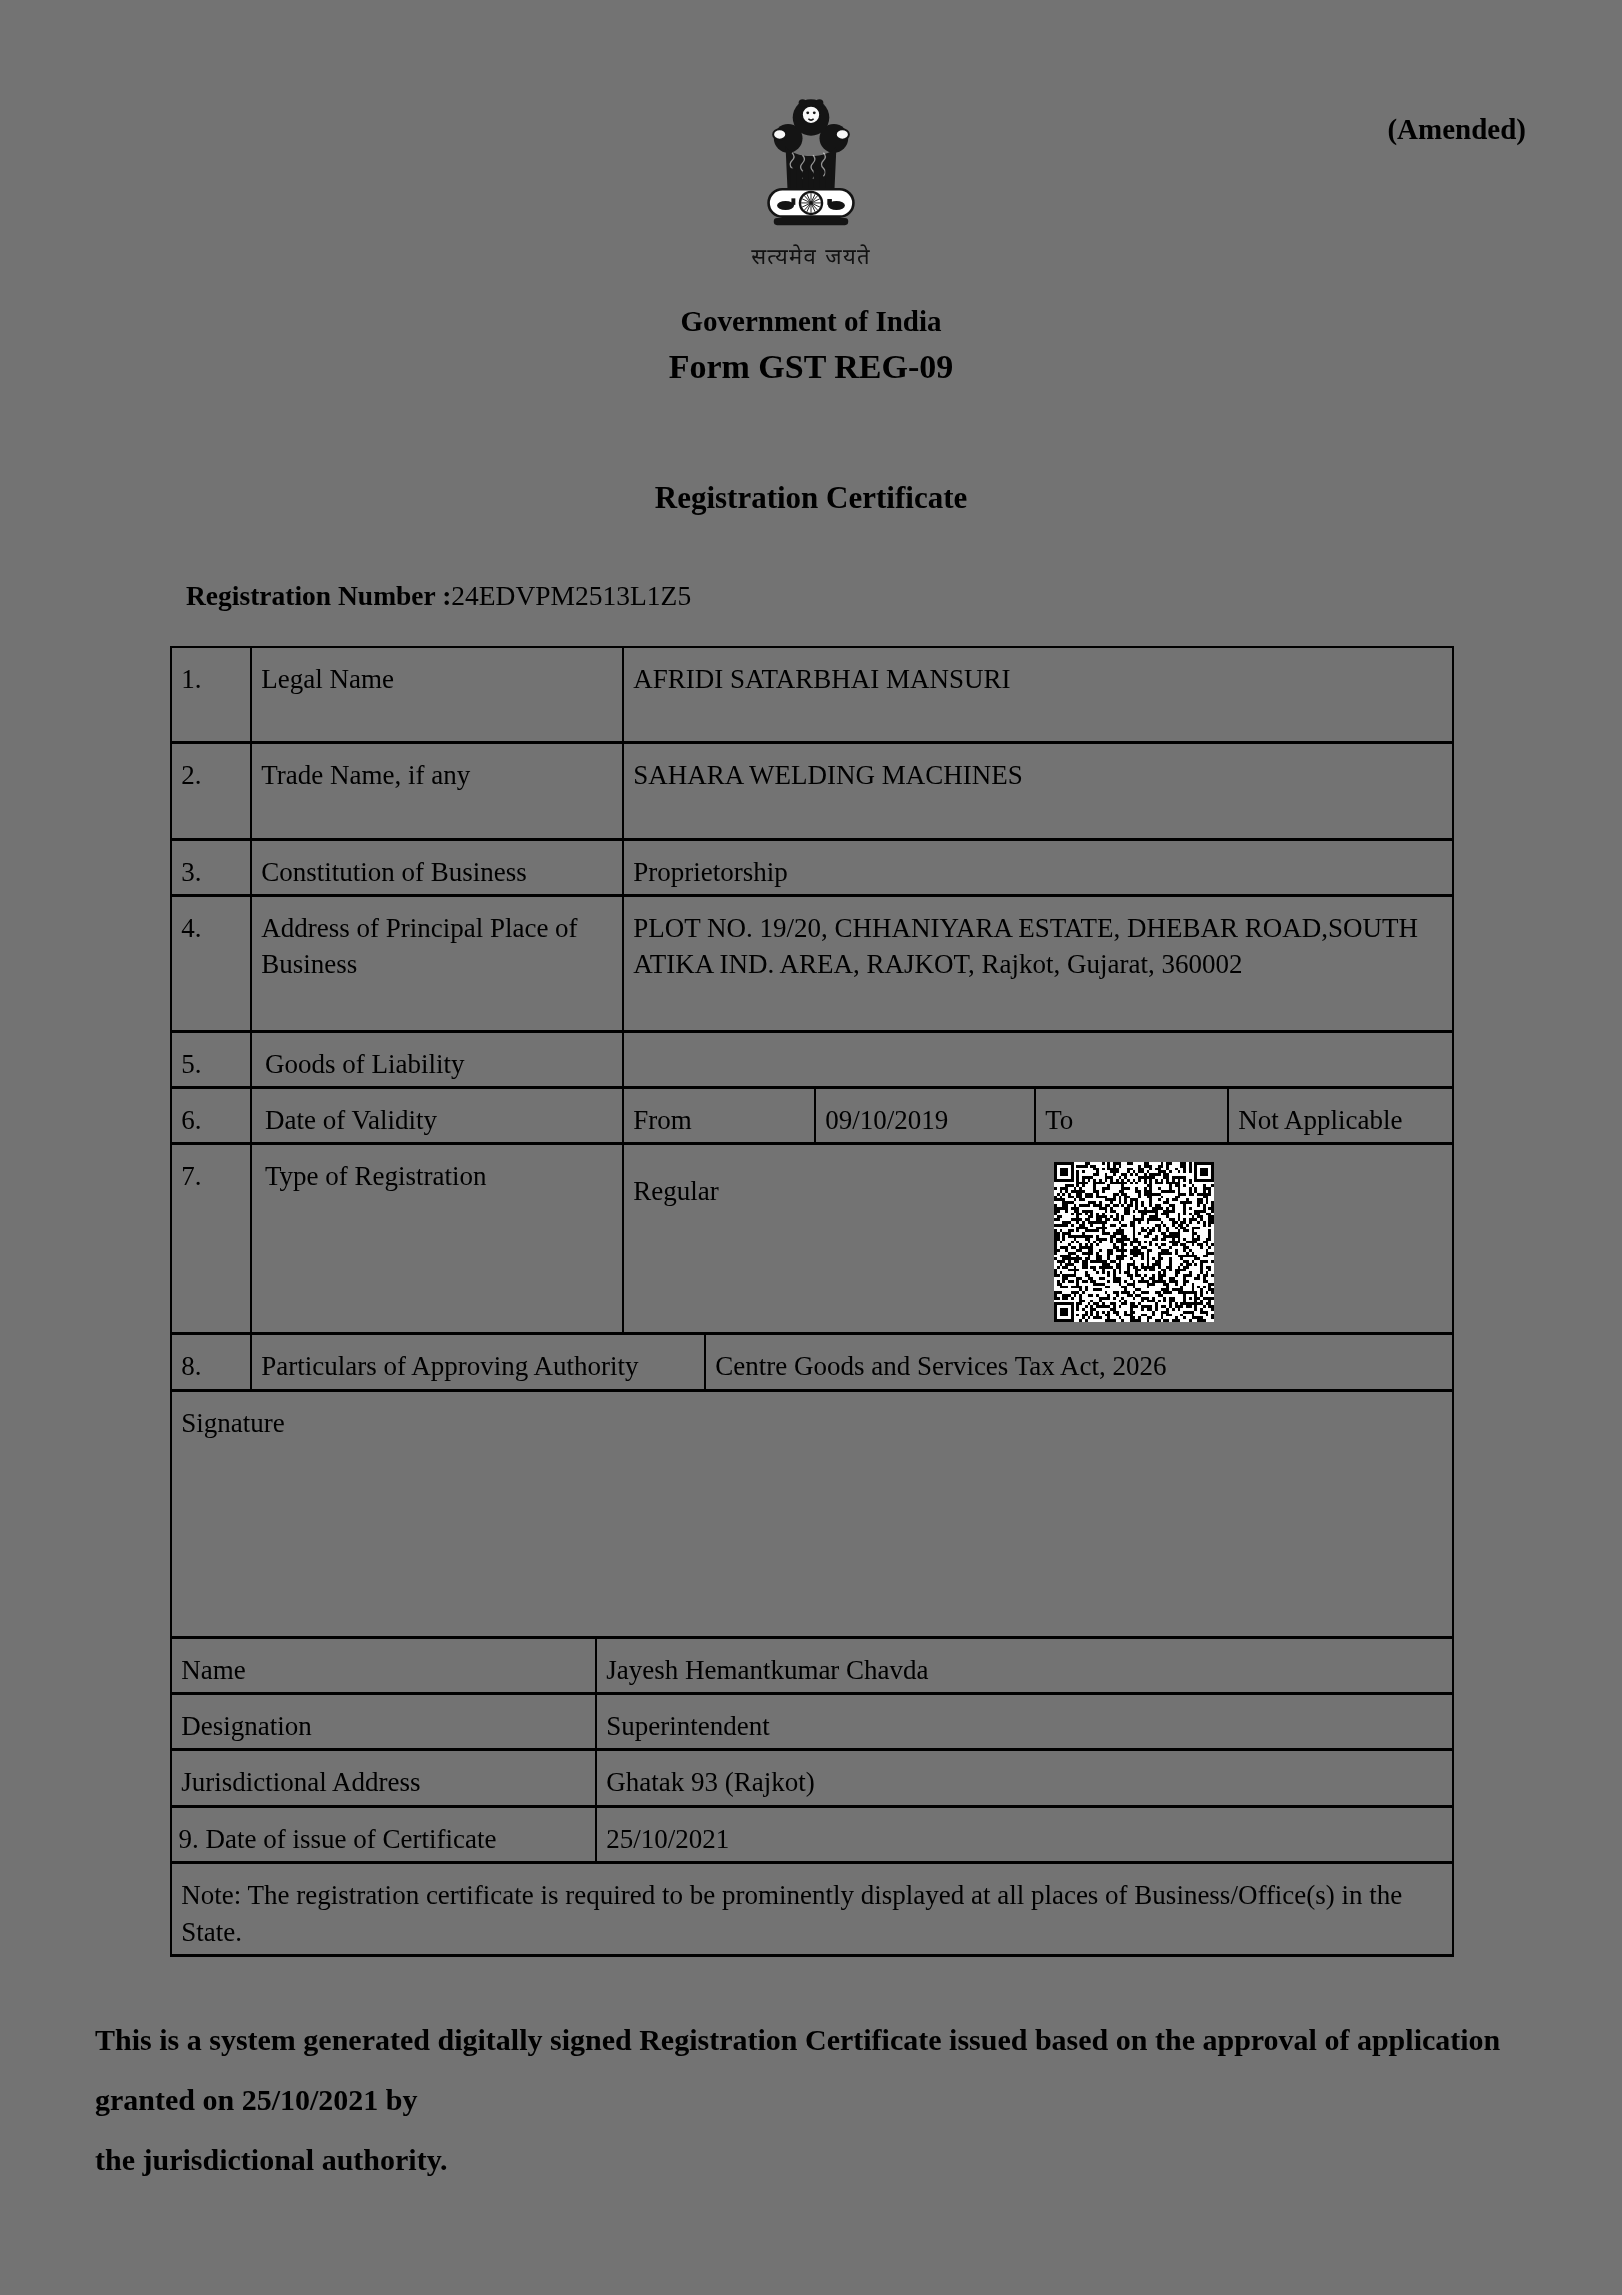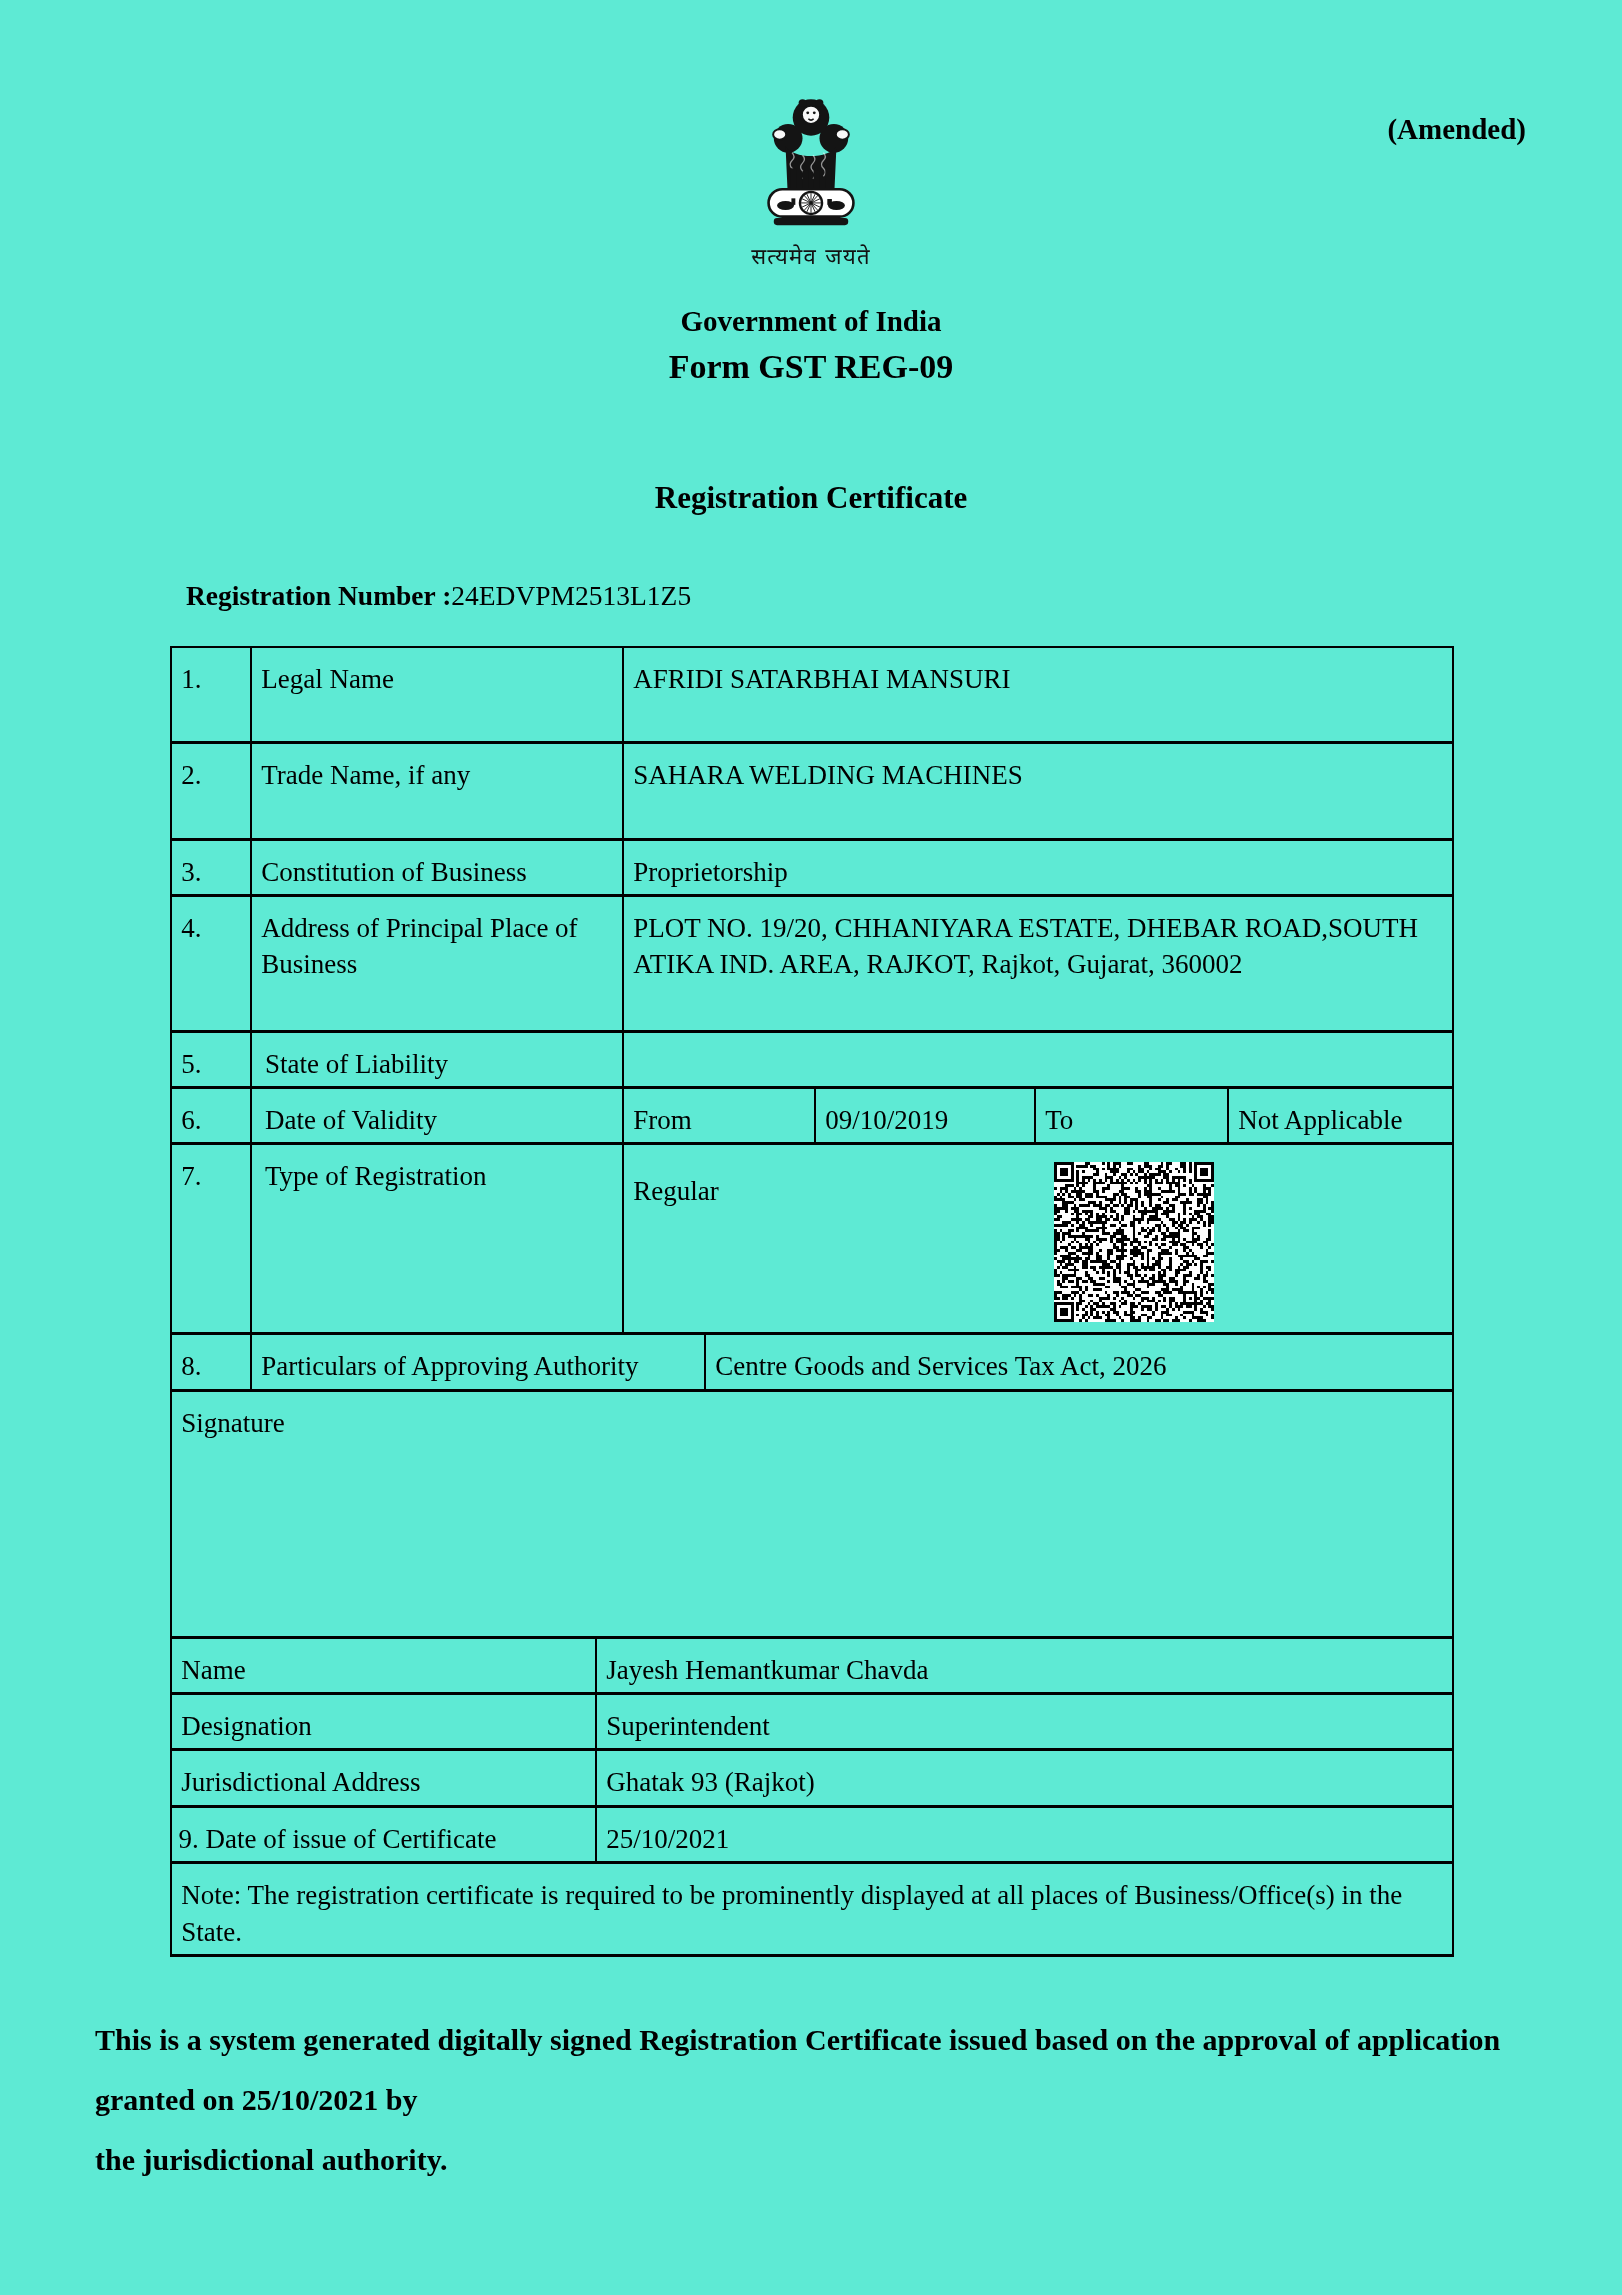--- a/index.html
+++ b/index.html
@@ -7,7 +7,7 @@
     position:relative;
     width:1622px;height:2295px;
     margin:0 auto;
-    background:#5eead4;
+    background:#737373;
     font-family:"Liberation Serif","DejaVu Serif",serif;
     color:#000;
     overflow:hidden;

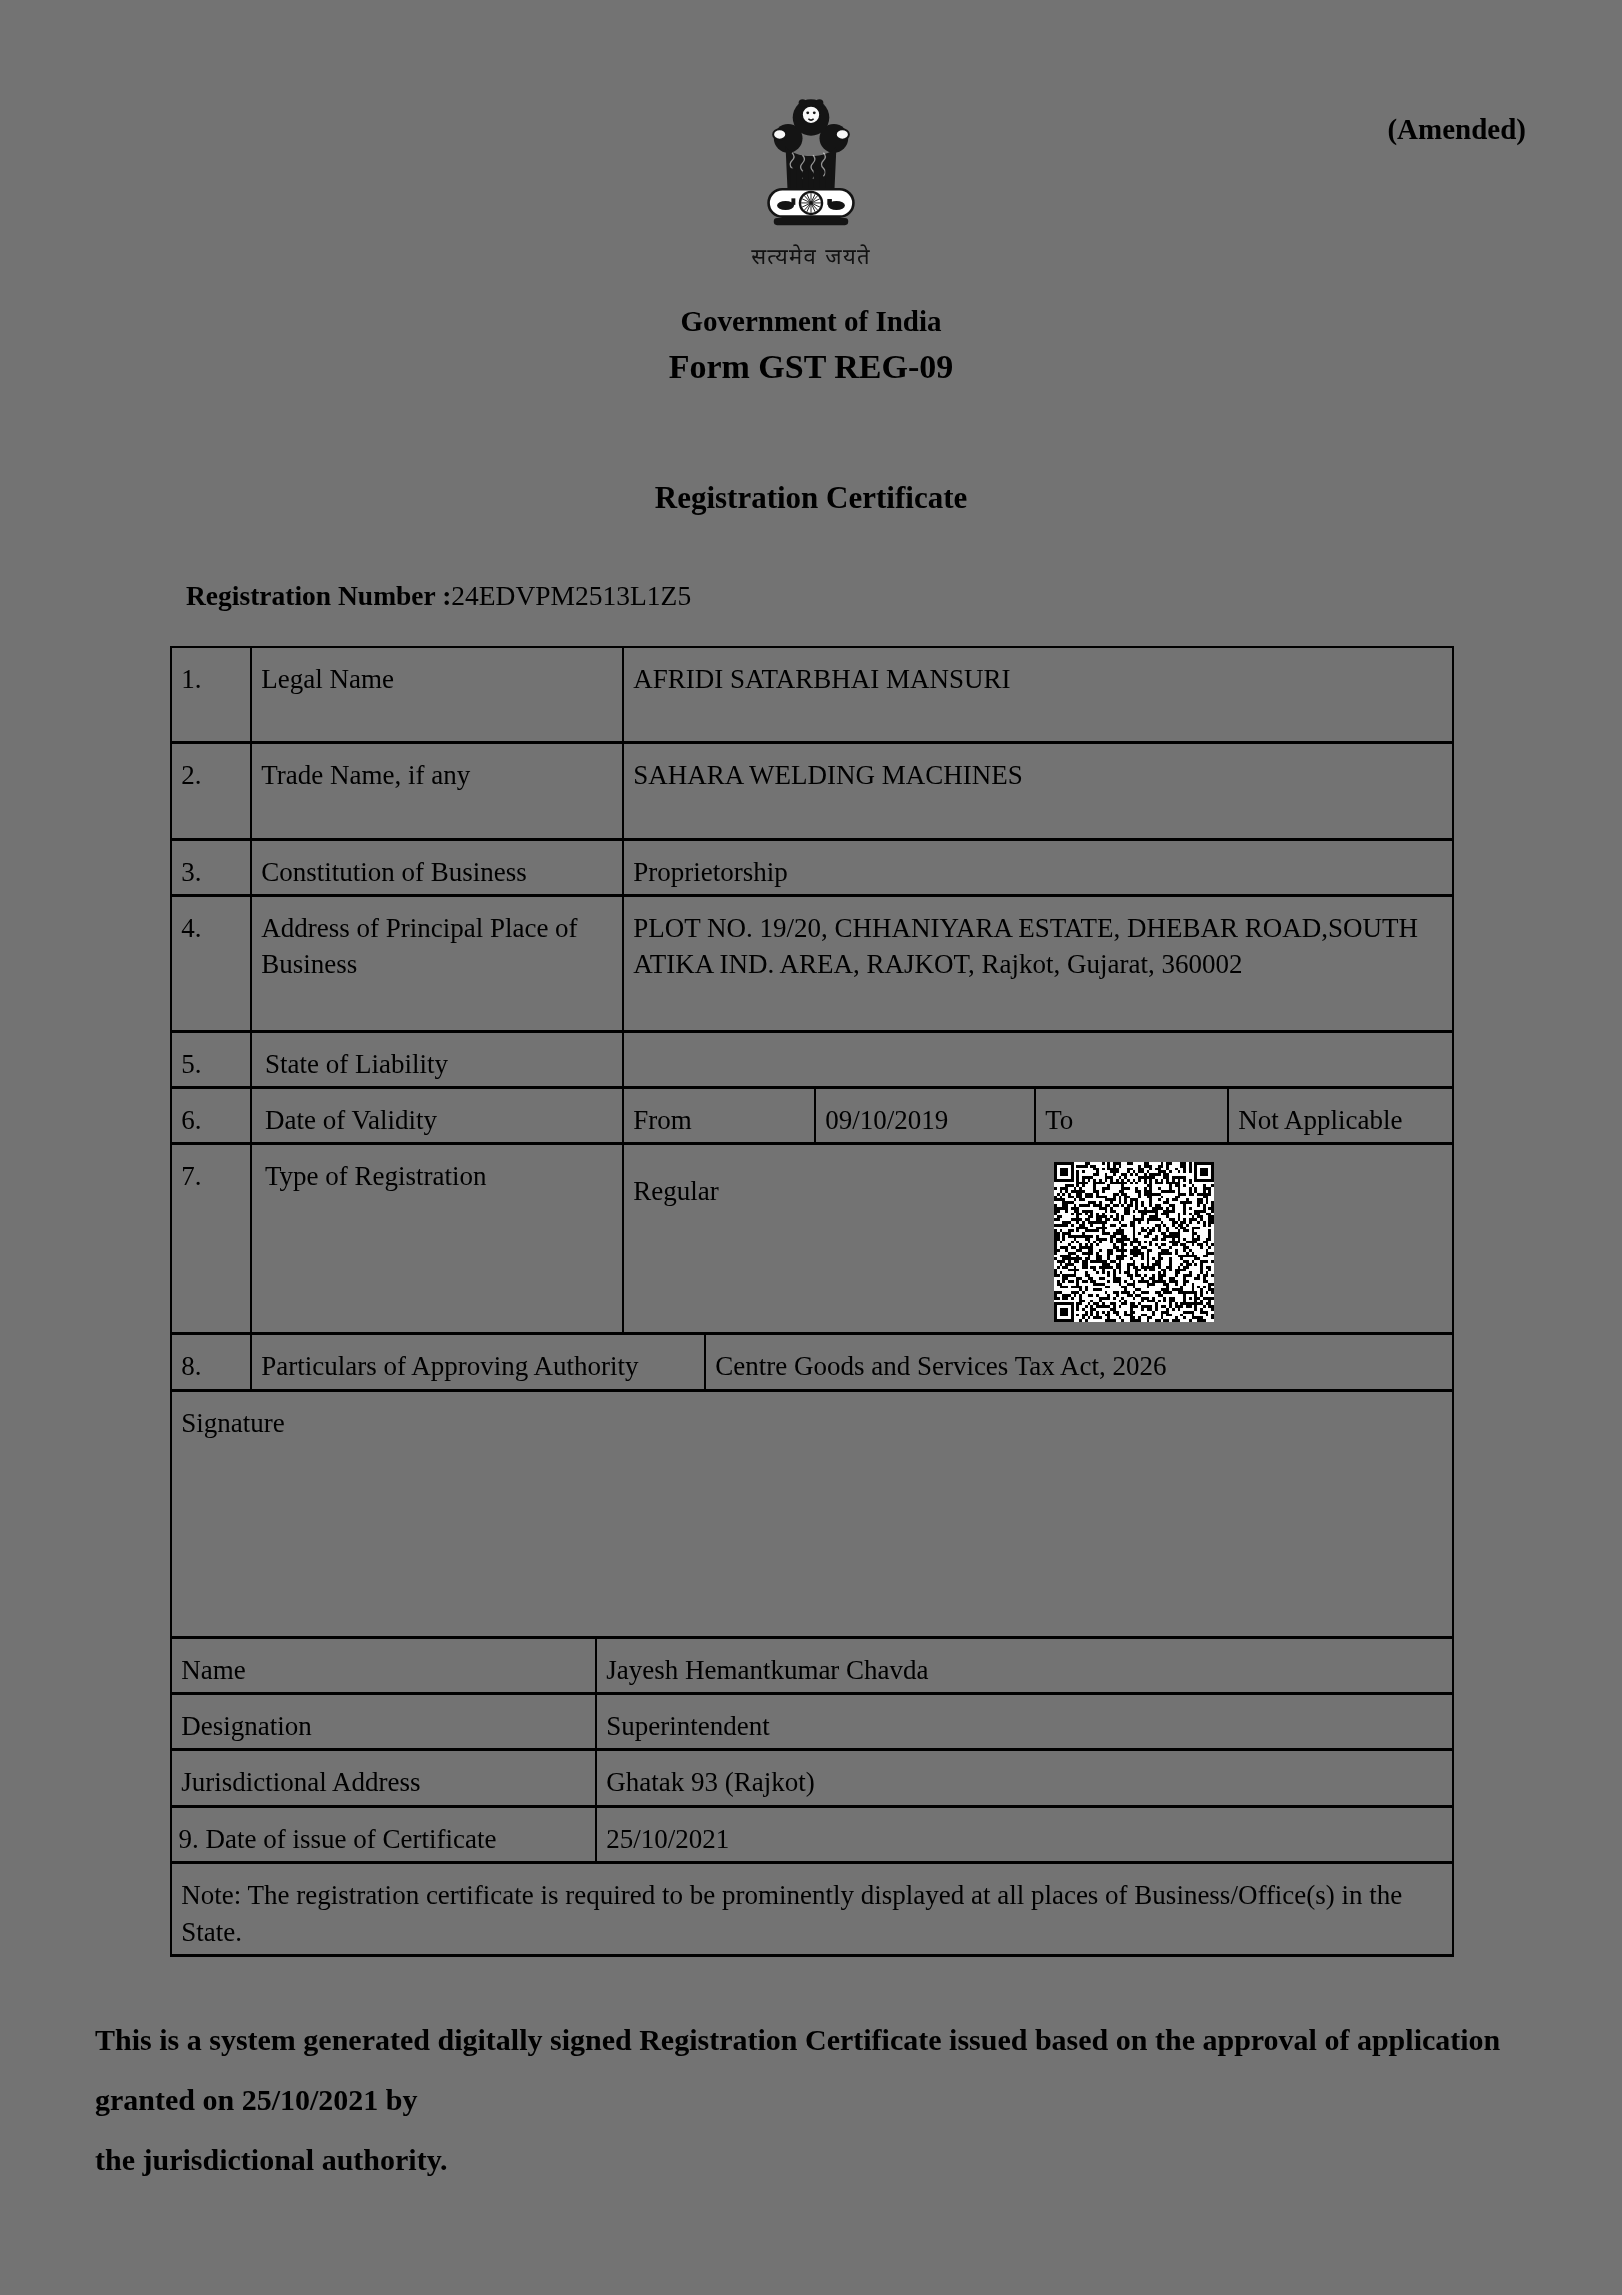--- a/index.html
+++ b/index.html
@@ -164,7 +164,7 @@
     </tr>
     <tr style="height:54px">
       <td class="num">5.</td>
-      <td class="label" style="padding-left:13px" colspan="2">State of Liability</td>
+      <td class="label" style="padding-left:13px" colspan="2">Goods of Liability</td>
       <td class="value" colspan="5"></td>
     </tr>
     <tr style="height:54px">

